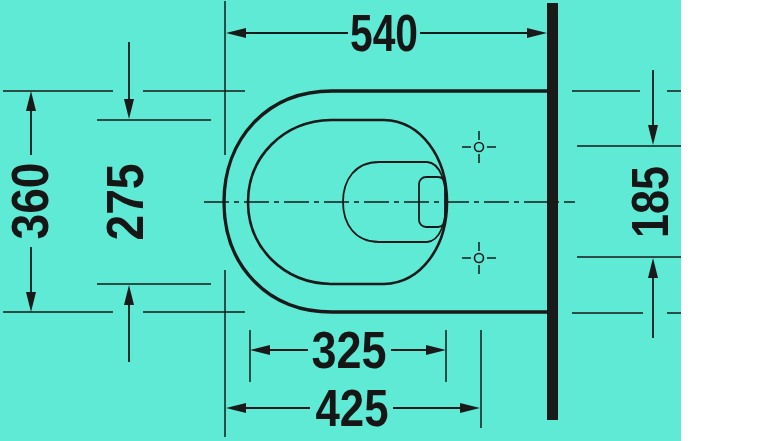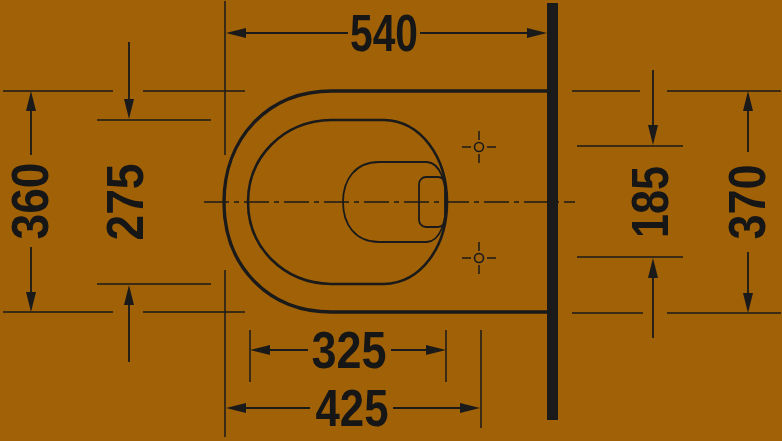--- a/index.html
+++ b/index.html
@@ -5,9 +5,9 @@
   html, body { margin: 0; padding: 0; background: #ffffff; }
   .stage {
     position: relative;
-    width: 782px;
+    width: 681px;
     height: 441px;
-    background: #a16207;
+    background: #5eead4;
     overflow: hidden;
     font-family: "Liberation Sans", "DejaVu Sans", sans-serif;
     text-decoration: underline;

